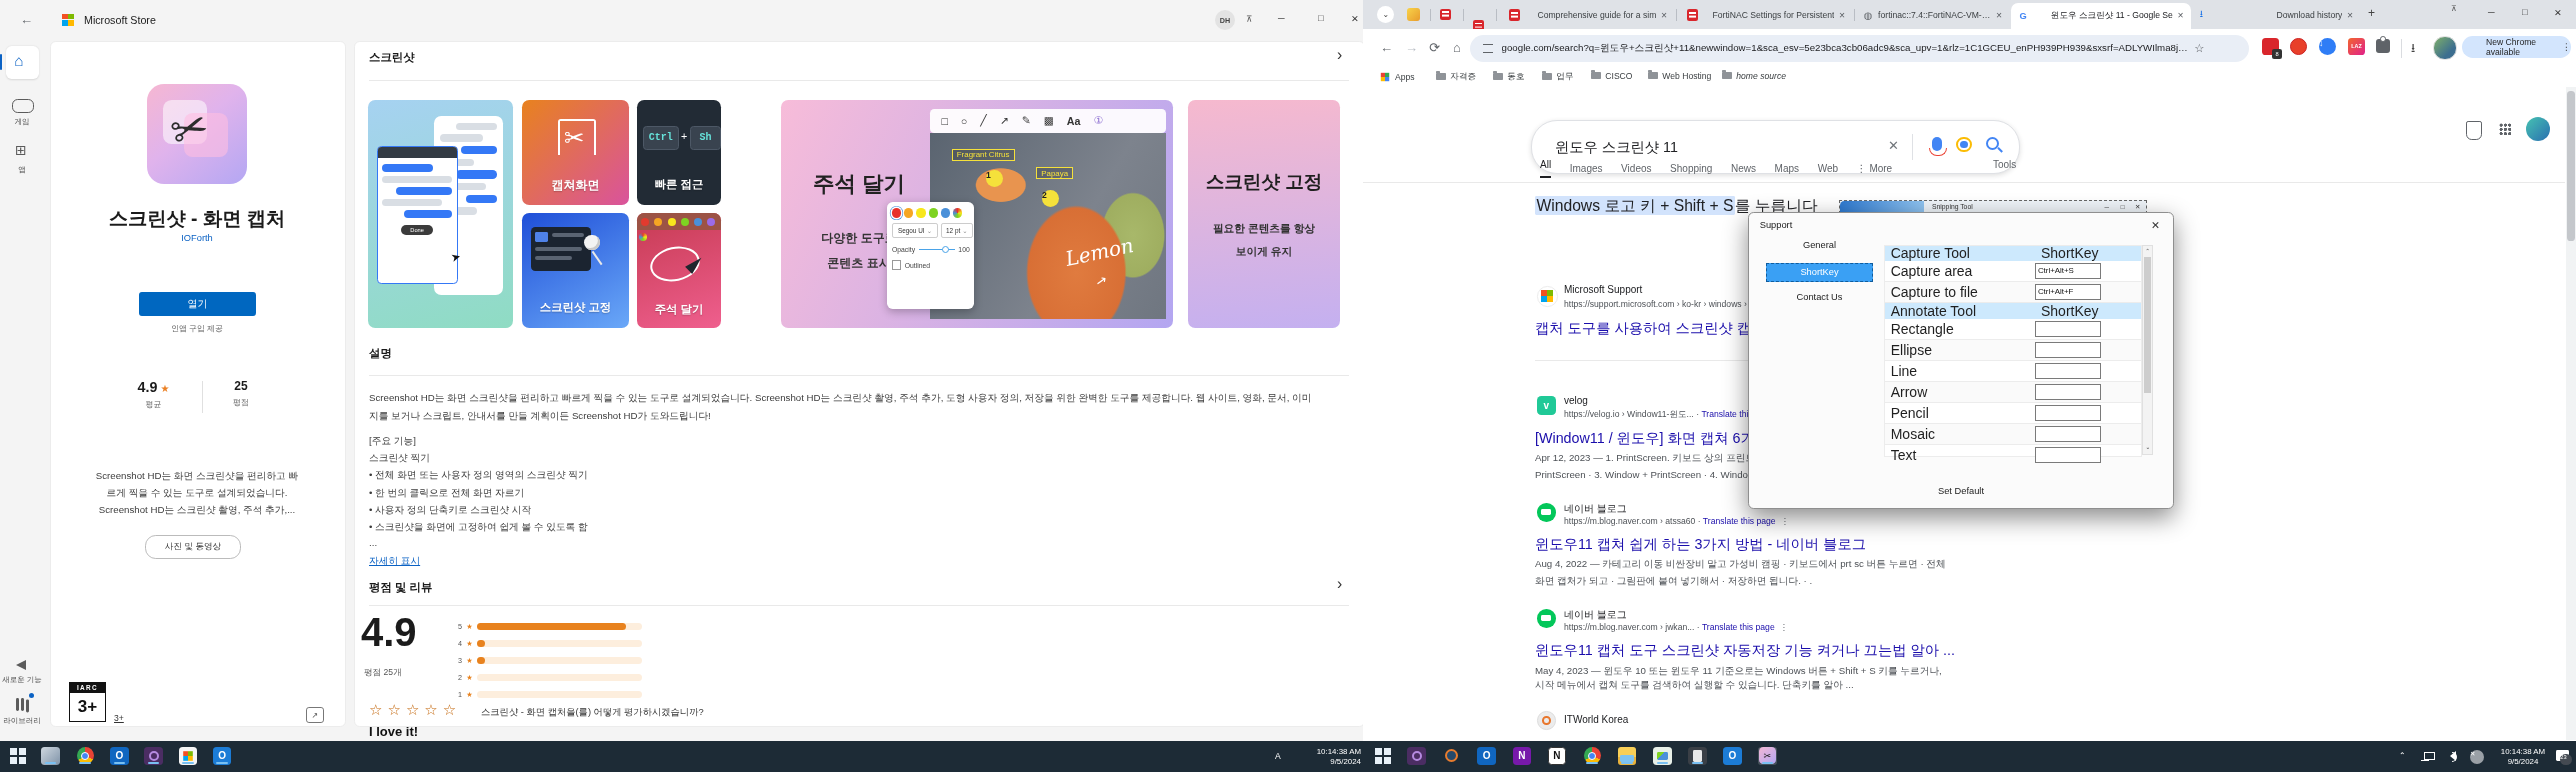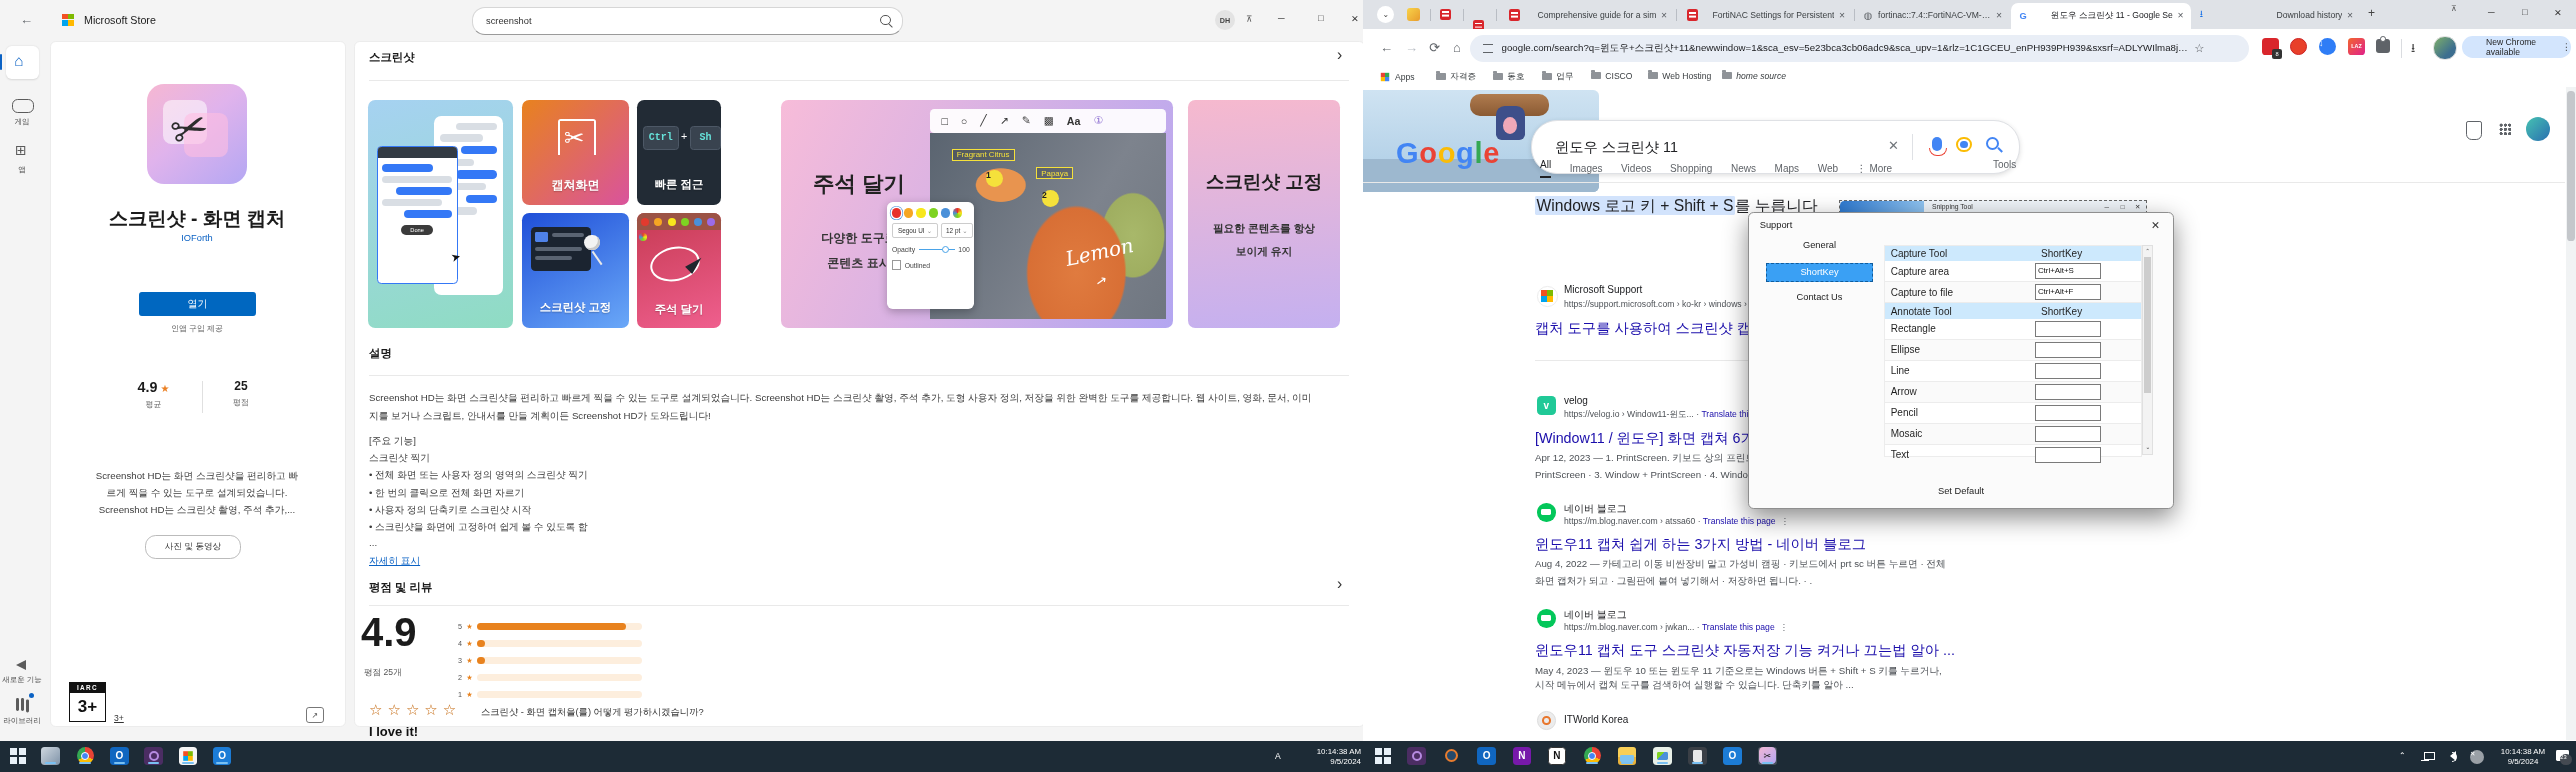--- a/index.html
+++ b/index.html
@@ -86,11 +86,6 @@
         <i style="background:#ffb900"></i>
     </div>
     <div class="a st-title" style="left:84px;top:14.3px;">Microsoft Store</div>
-    <div class="a st-search row" style="left:472px;top:7.2px;width:429px;height:26px;">
-      <div style="margin-left:13px;font-size:9.3px;color:#333;">screenshot</div>
-      <div class="a" style="right:11.4px;top:6.4px;width:8.6px;height:8.6px;border:1.4px solid #555;border-radius:50%;"></div>
-      <div class="a" style="right:8.6px;top:16.5px;width:5px;height:1.4px;background:#555;transform:rotate(45deg);"></div>
-    </div>
     <div class="a ctr" style="left:1215px;top:10px;width:20px;height:20px;border-radius:50%;background:#e3e3e3;font-size:7.2px;color:#444;font-weight:bold;">DH</div>
     <div class="a" style="left:1246px;top:14.3px;font-size:8.6px;color:#555;">⊼</div>
     <div class="a" style="left:1278px;top:13px;font-size:9.3px;color:#333;">─</div>

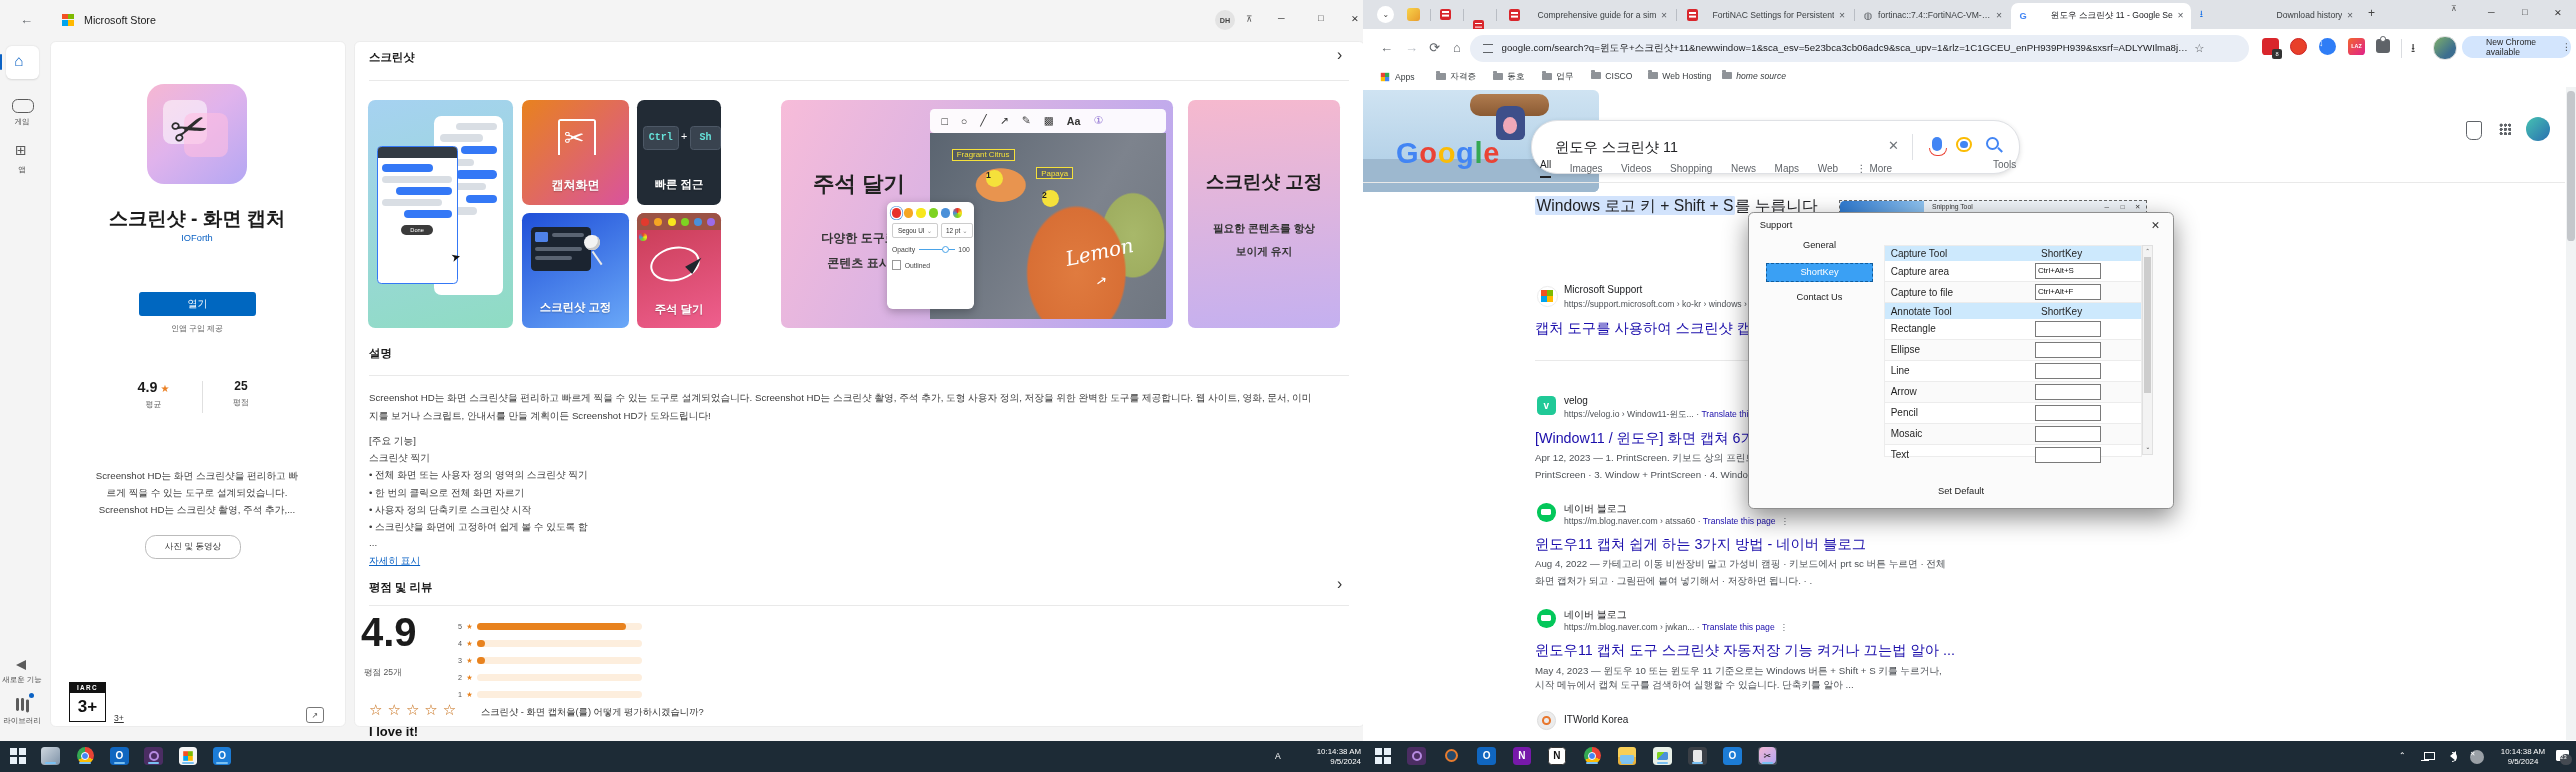--- a/index.html
+++ b/index.html
@@ -456,16 +456,6 @@
 
     <div class="a" style="left:0;top:87px;width:1213px;height:653px;background:#fff;">
 
-      <div class="a" style="left:0;top:2.9px;width:236px;height:102px;background:linear-gradient(180deg,#cfe3f2 0%,#b5d2e8 70%,#8fb6d6 100%);border-radius:0 5.7px 5.7px 0;overflow:hidden;">
-        <div class="a" style="left:-14.3px;top:69px;width:272px;height:43px;background:#9db8cf;"></div>
-        <div class="a" style="left:107px;top:4.3px;width:79px;height:21.5px;background:linear-gradient(180deg,#b07c4f,#8a5a33);border-radius:10px;"></div>
-        <div class="a" style="left:133px;top:15.7px;width:29px;height:34px;background:#3d4f8a;border-radius:8.6px 8.6px 5.7px 5.7px;">
-          <div class="dot" style="position:absolute;left:7.2px;top:11.4px;width:14.3px;height:17px;background:#f0a8b8;"></div>
-        </div>
-        <div class="a" style="left:33px;top:47px;font-size:29px;font-weight:bold;letter-spacing:0.7px;">
-          <span style="color:#4285f4;">G</span><span style="color:#ea4335;">o</span><span style="color:#fbbc05;">o</span><span style="color:#4285f4;">g</span><span style="color:#34a853;">l</span><span style="color:#ea4335;">e</span>
-        </div>
-      </div>
 
       <div class="a row" style="left:168px;top:33px;width:487px;height:52px;background:#fff;border:0.7px solid #dfe1e5;border-radius:26px;box-shadow:0 1.4px 5.7px rgba(32,33,36,.15);">
         <span style="margin-left:23px;font-size:14.3px;color:#202124;">윈도우 스크린샷 11</span>

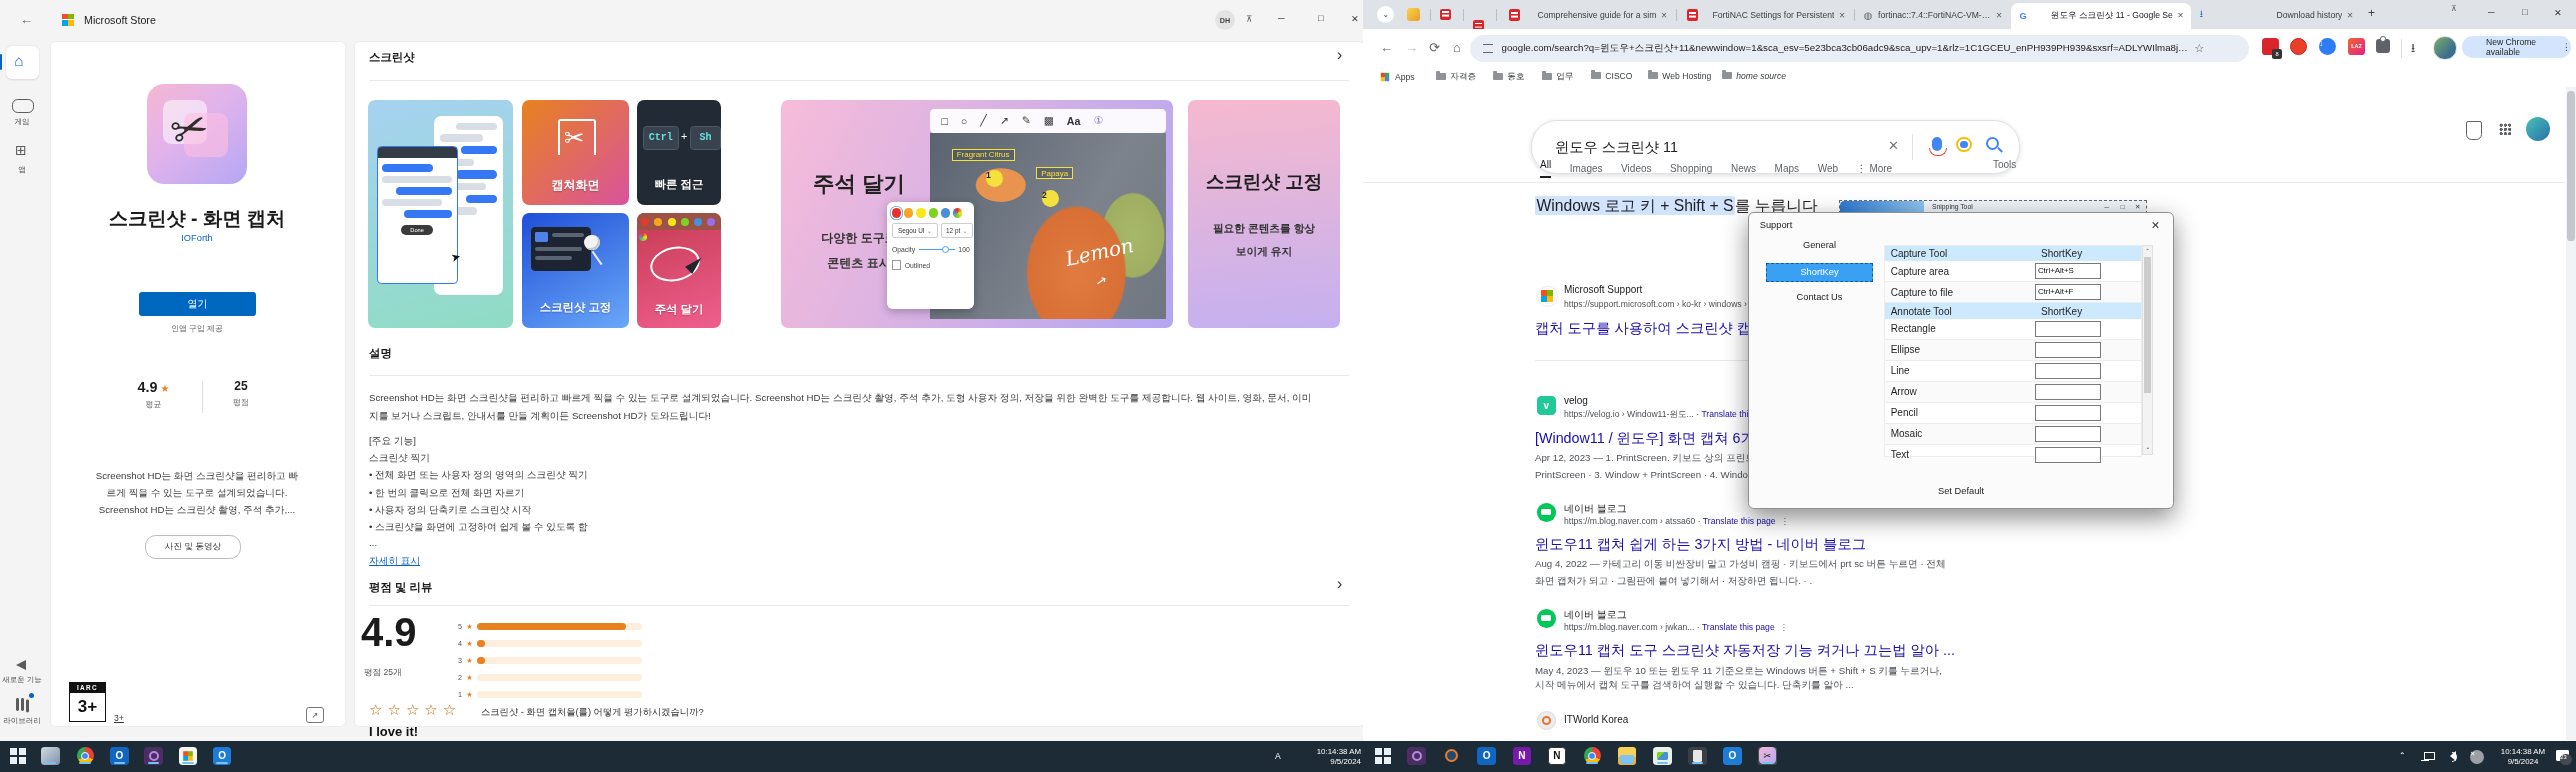--- a/index.html
+++ b/index.html
@@ -56,7 +56,7 @@
   #settings{background:#fbfbfb;border:0.7px solid #8f8f8f;border-radius:5.7px;
     box-shadow:0 8.6px 24px rgba(0,0,0,.45);}
   .sp-band{background:#cde9fd;}
-  .sp-lbl{font-size:10px;color:#1f1f1f;}
+  .sp-lbl{font-size:14px;color:#1f1f1f;}
   .sp-input{background:#fff;border:0.7px solid #7a7a7a;font-size:7.9px;color:#111;padding:0 2.1px;height:14.3px;width:60px;line-height:14.3px;}
   .sp-rowline{border-bottom:0.7px solid #ececec;}
 

